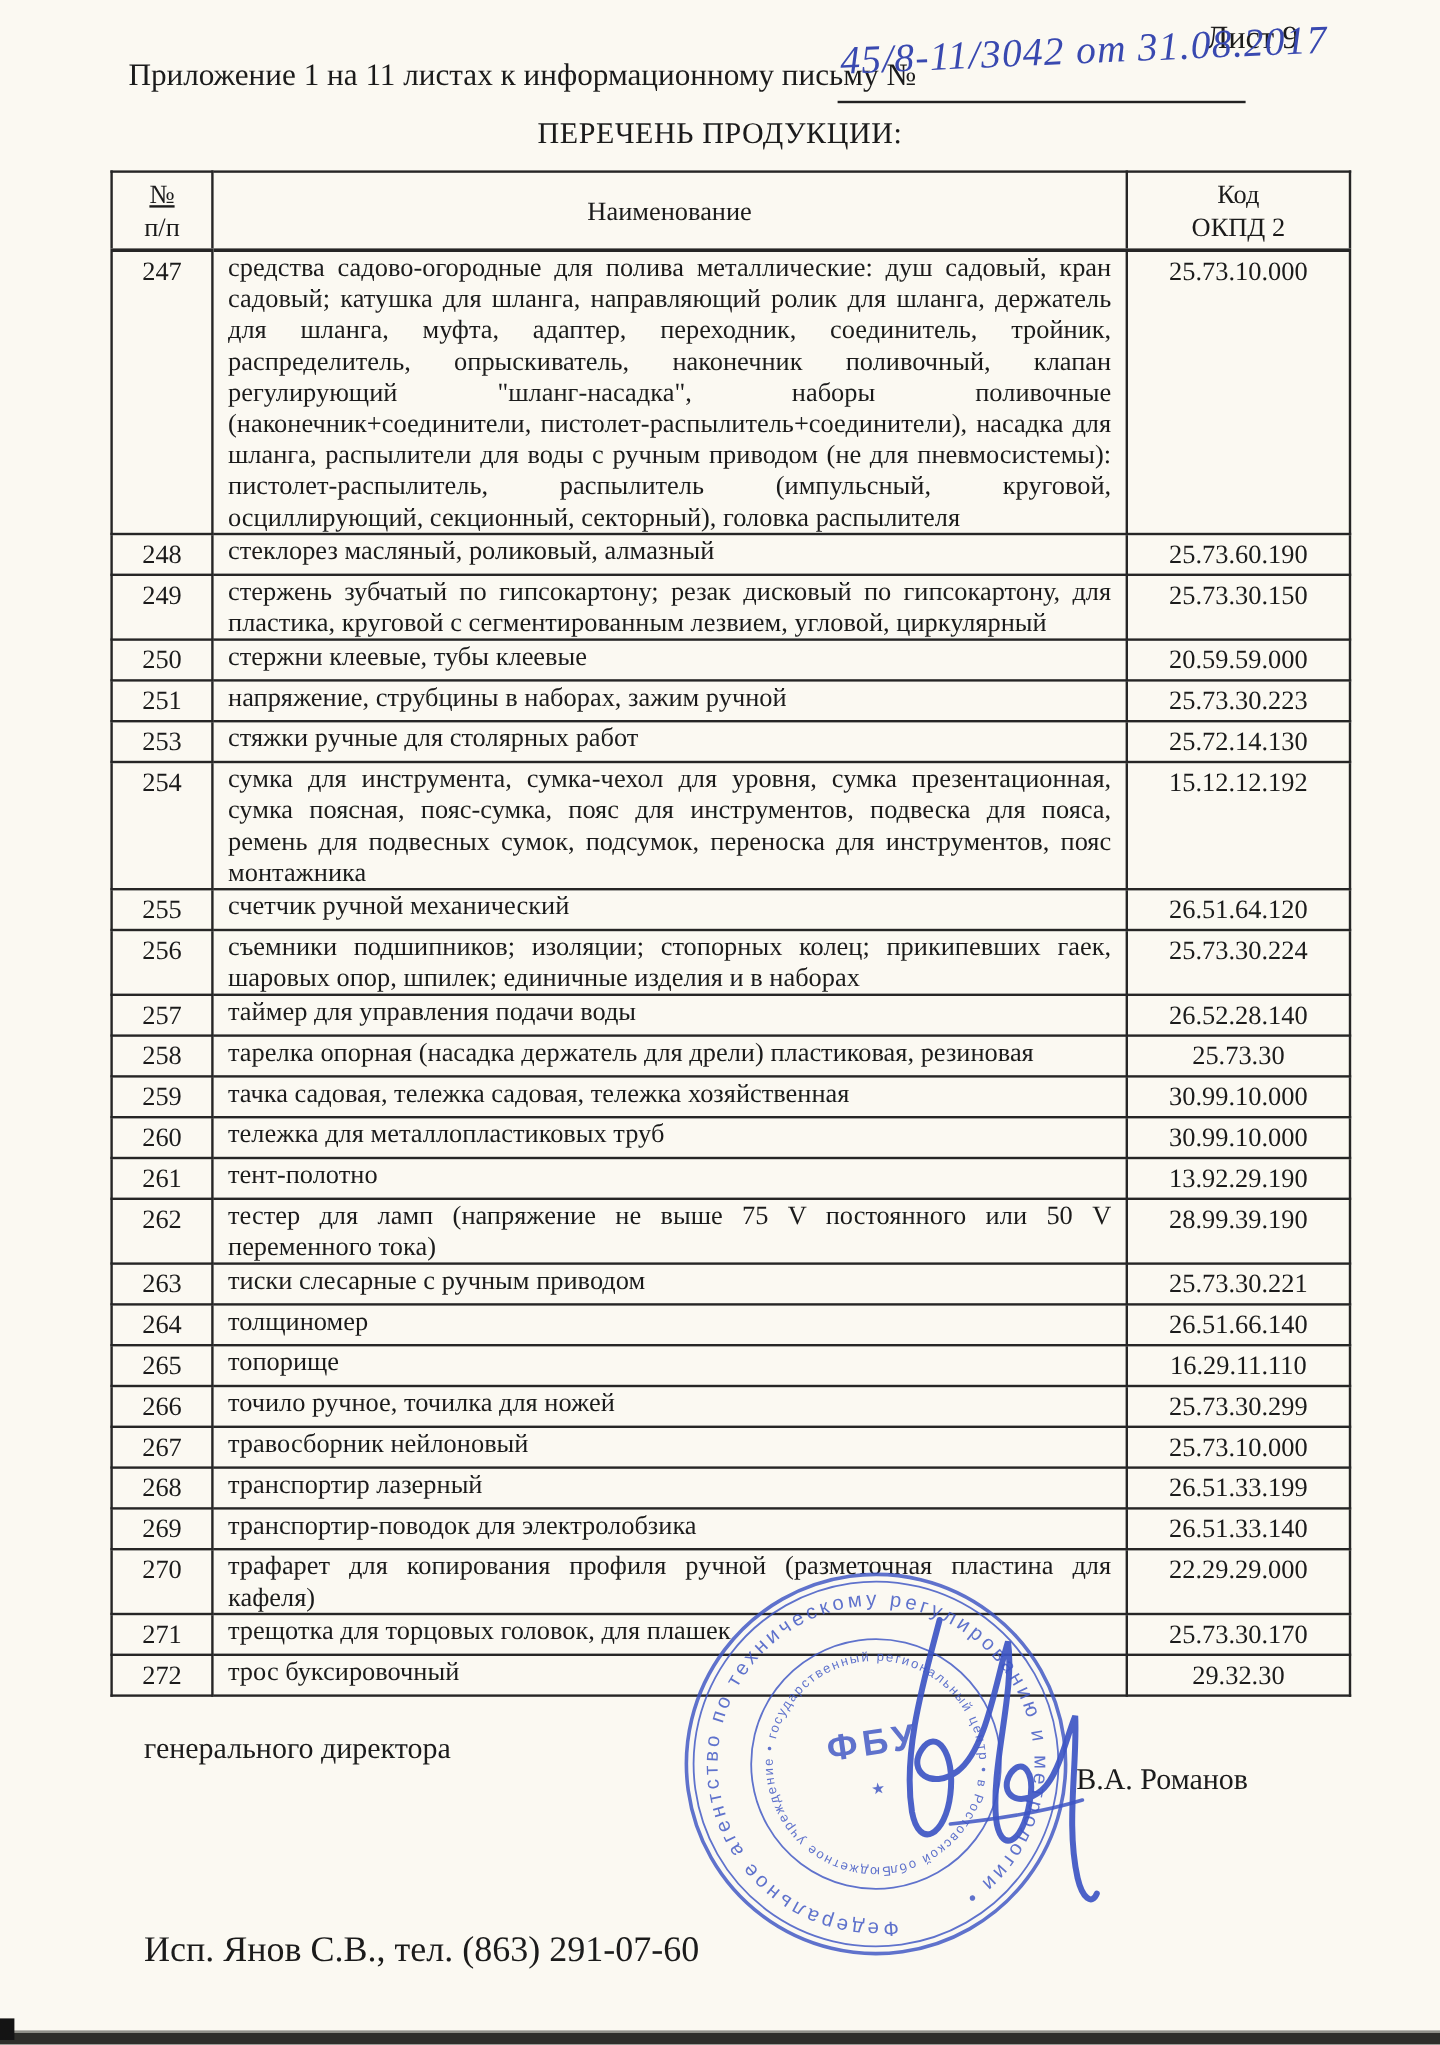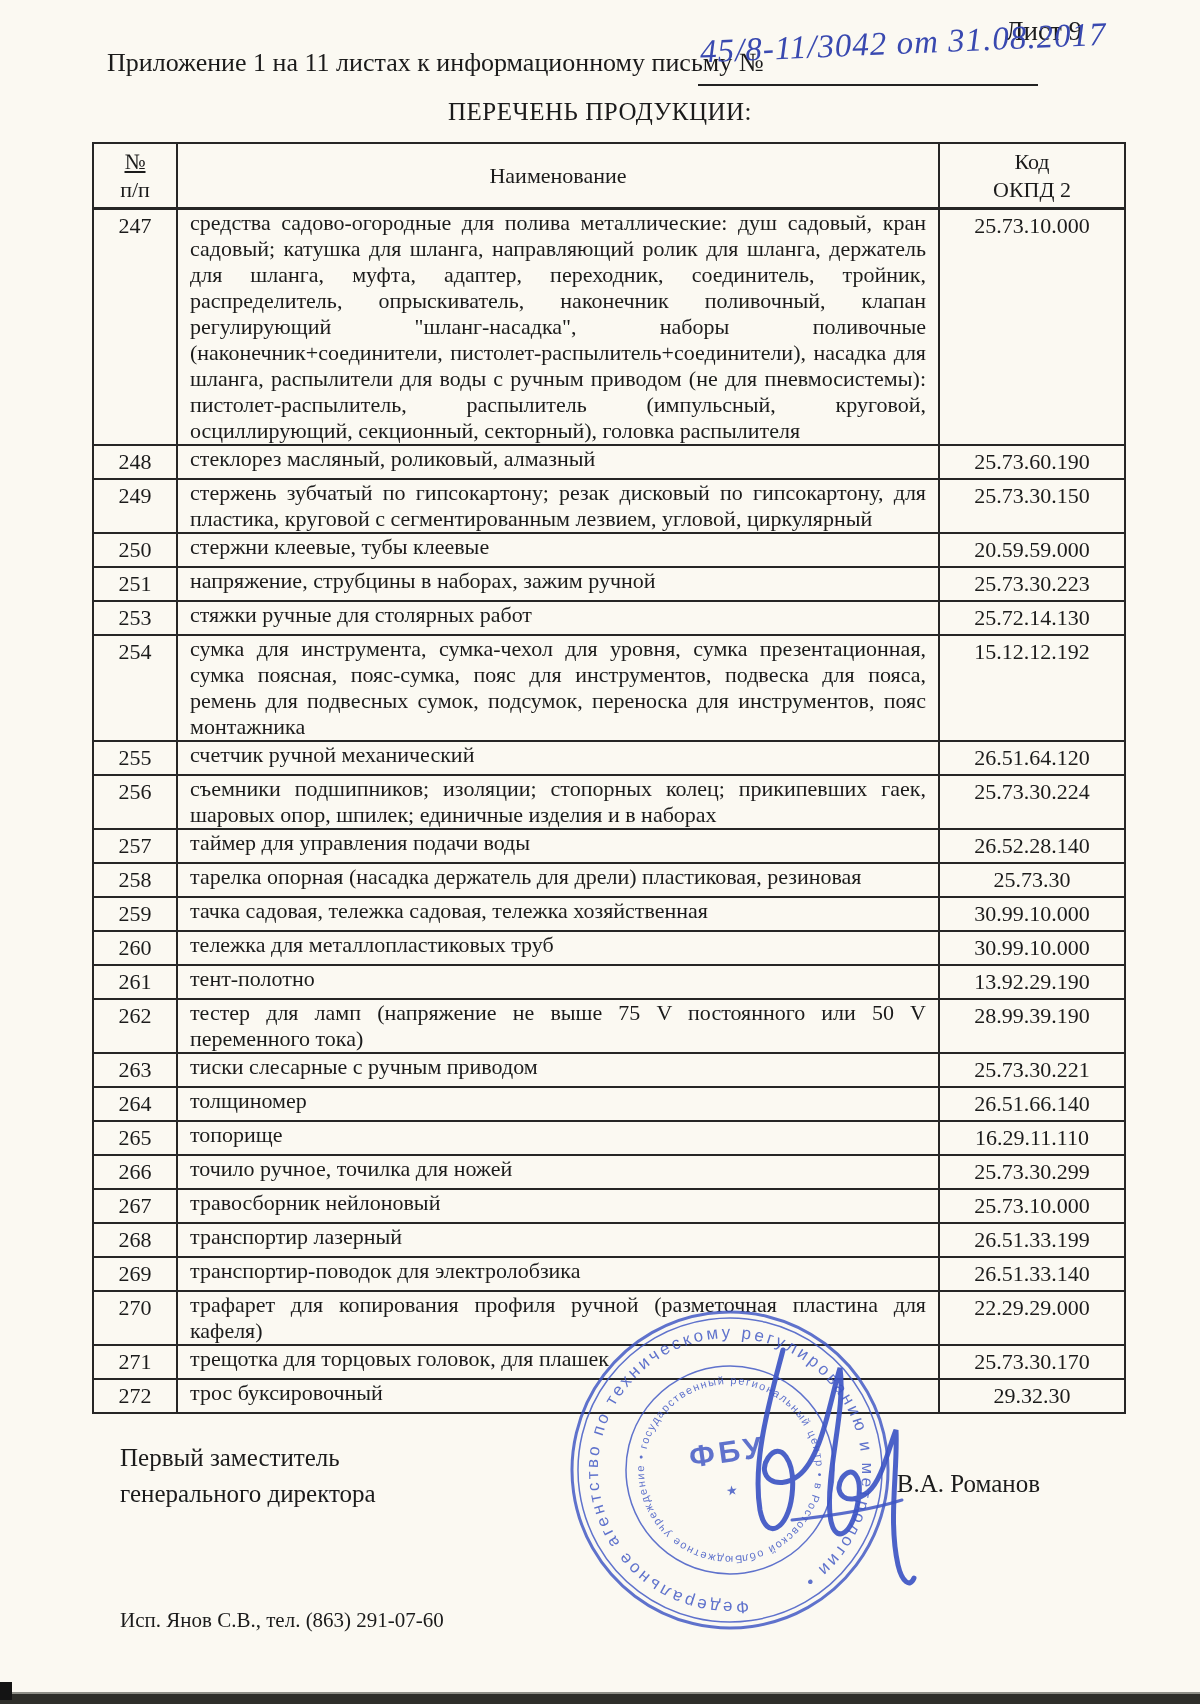--- a/index.html
+++ b/index.html
@@ -252,7 +252,6 @@
   </table>
 
   <div class="signer-block">
-    <div>Первый заместитель</div>
     <div>генерального директора</div>
   </div>
   <div class="signer-name">В.А. Романов</div>

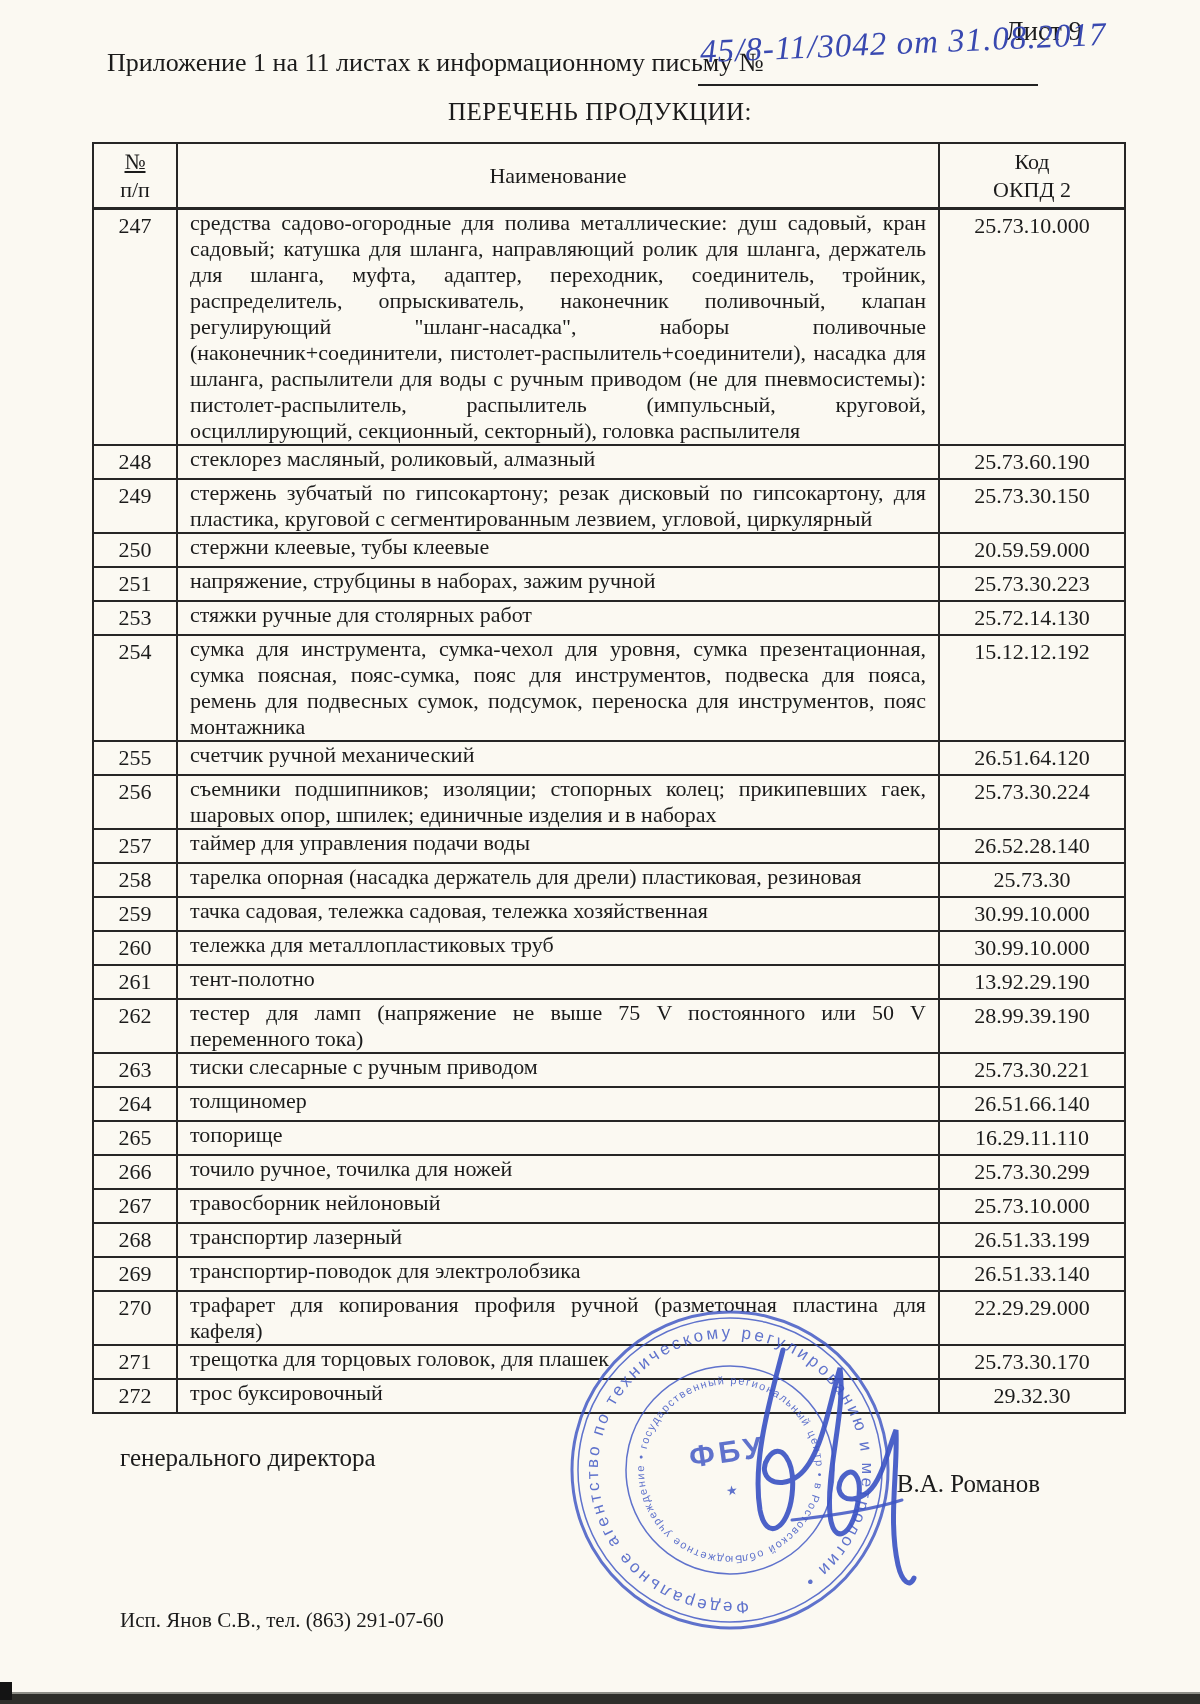--- a/index.html
+++ b/index.html
@@ -75,7 +75,7 @@
   }
   .executor-line{
     position:absolute;left:120px;top:1608px;
-    font-size:21px;
+    font-size:30px;
   }
   .stamp-wrap{
     position:absolute;left:530px;top:1280px;

